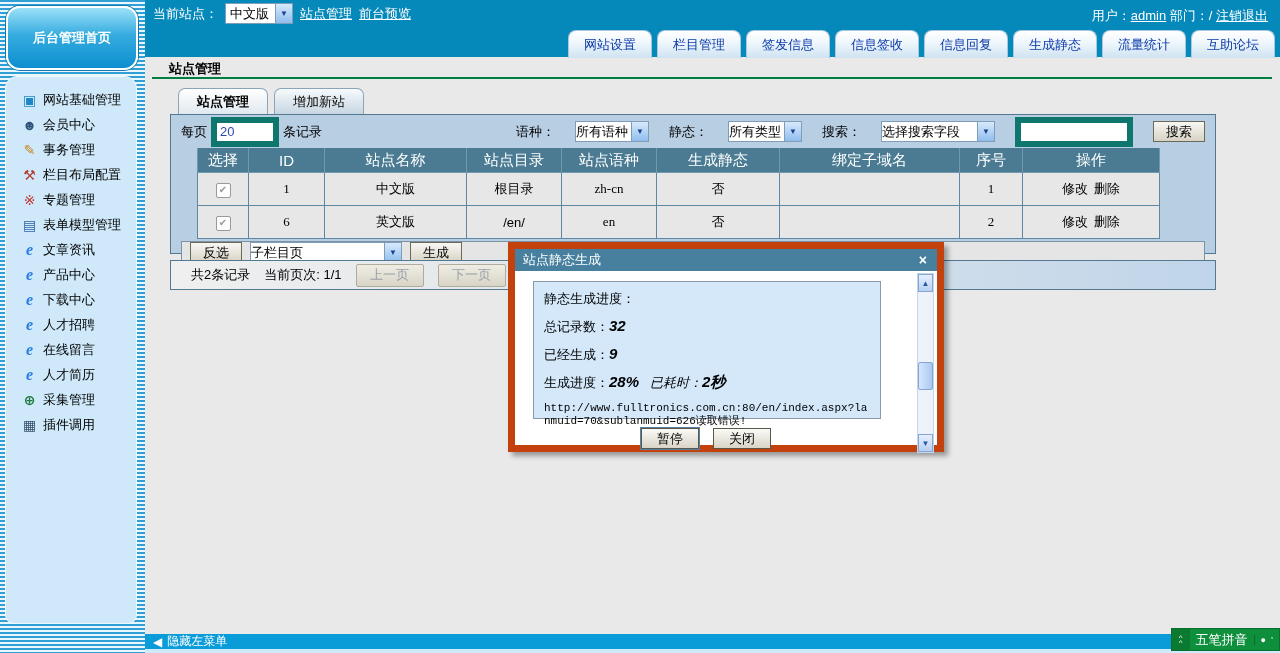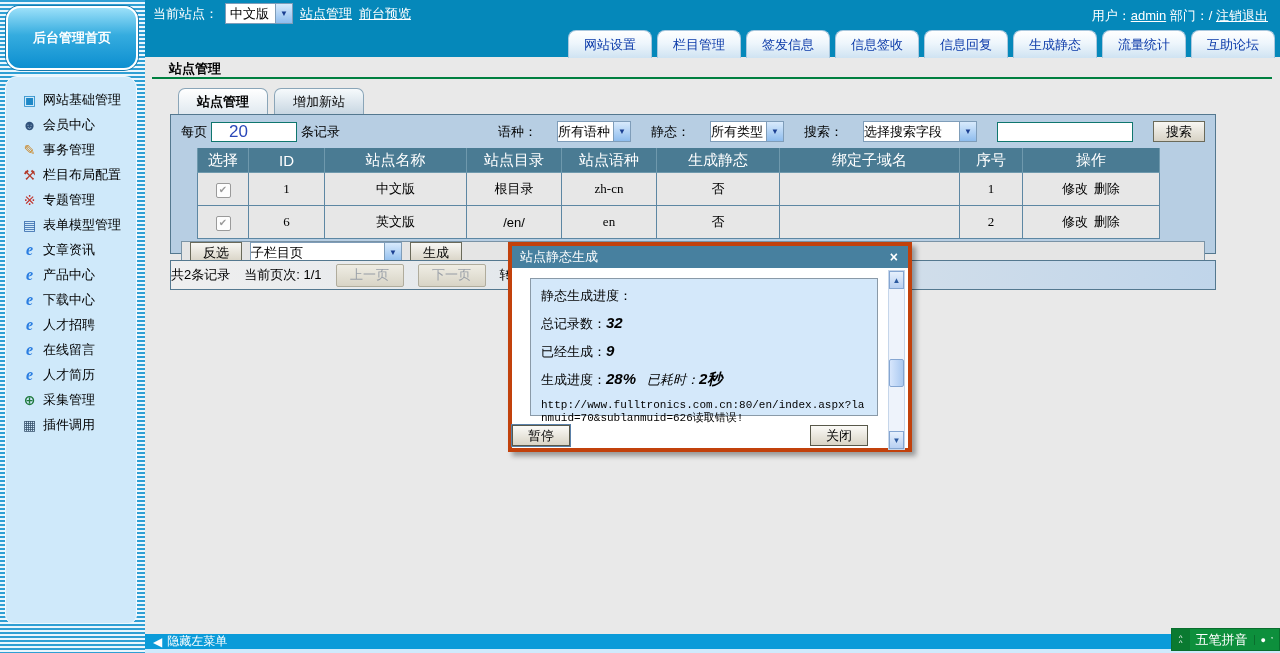--- a/index.html
+++ b/index.html
@@ -60,7 +60,7 @@
                background:#b7cee3;border:1px solid #54788f}
   .filter-row{height:33px;display:flex;align-items:center;padding:0 10px;gap:4px}
   .filter-right{margin-left:auto;display:flex;align-items:center;gap:20px}
-  .txt-input{height:18px;background:#fff;border:1px solid #0f766e;font-size:17px;padding:0 17px;
+  .txt-input{height:18px;background:#fff;border:6px solid #0f766e;font-size:13px;padding:0 3px;
              font-family:"Liberation Sans",sans-serif}
   .perpage{width:50px;color:#2a47b8}
   .searchbox{width:100px}

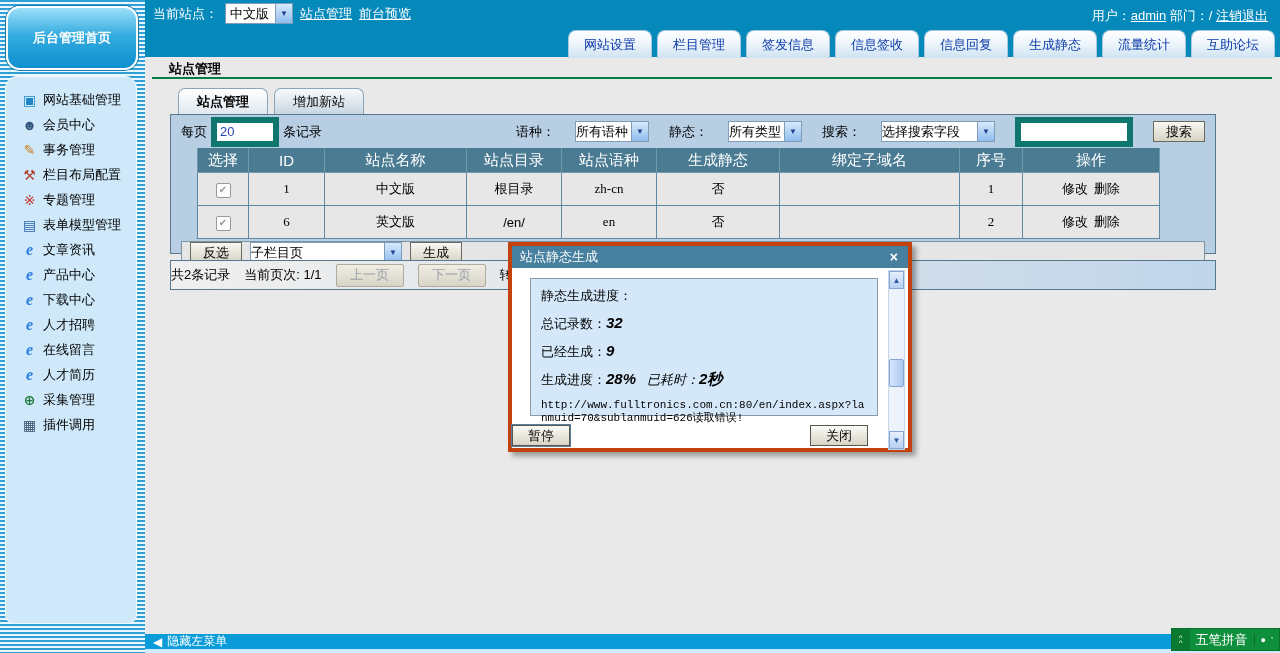--- a/index.html
+++ b/index.html
@@ -92,8 +92,8 @@
           color:#9aa0a8;display:flex;align-items:center;justify-content:center;border-radius:2px}
 
   
-  .modal{position:absolute;left:508px;top:242px;width:404px;height:210px;background:#fff;
-         border:4px solid #c2410c;box-shadow:4px 4px 5px rgba(0,0,0,.35);box-sizing:border-box;z-index:50}
+  .modal{position:absolute;left:508px;top:242px;width:436px;height:210px;background:#fff;
+         border:7px solid #c2410c;box-shadow:4px 4px 5px rgba(0,0,0,.35);box-sizing:border-box;z-index:50}
   .modal-title{height:22px;background:#47809f;color:#fff;display:flex;align-items:center;padding:0 8px}
   .modal-title .t{flex:1}
   .modal-close{cursor:pointer;font-weight:bold;font-size:14px;padding:0 2px}

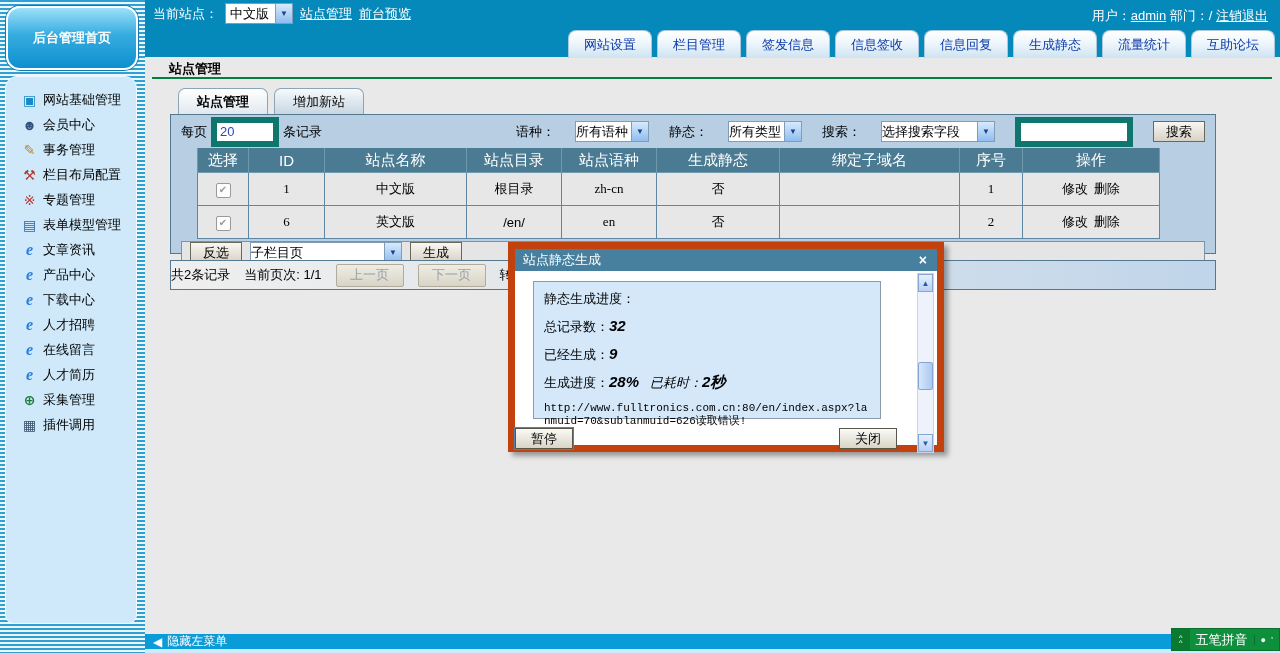--- a/index.html
+++ b/index.html
@@ -87,7 +87,7 @@
   
   .pager{position:absolute;left:170px;top:260px;width:1046px;height:30px;box-sizing:border-box;
          background:linear-gradient(90deg,#efefef 0%,#dfe5ea 45%,#c0d5ea 100%);
-         border:1px solid #54788f;display:flex;align-items:center;gap:14px;padding:0 0}
+         border:1px solid #54788f;display:flex;align-items:center;gap:14px;padding:0 20px}
   .pg-btn{width:66px;height:21px;background:linear-gradient(180deg,#efede4,#d8d4c6);border:1px solid #b0ac9c;
           color:#9aa0a8;display:flex;align-items:center;justify-content:center;border-radius:2px}
 

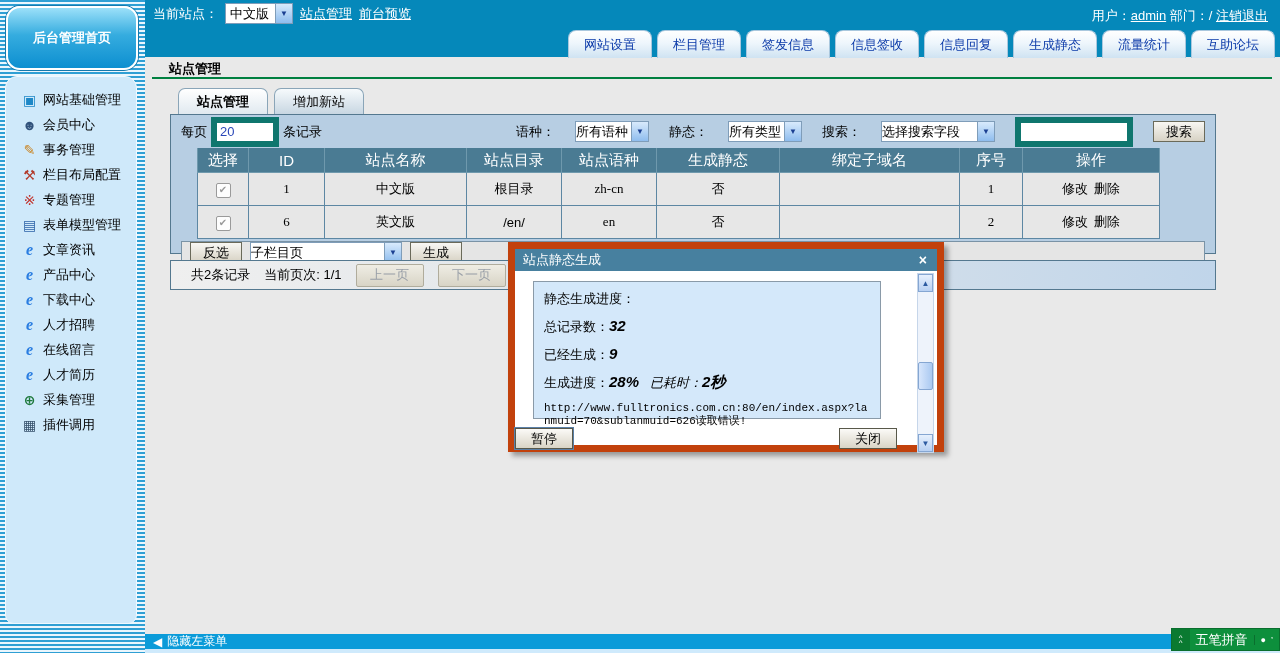--- a/index.html
+++ b/index.html
@@ -104,7 +104,7 @@
   .val{font-weight:bold;font-style:italic;font-size:15px}
   .ital{font-style:italic}
   .url{font-family:"Liberation Mono",monospace;font-size:11px;line-height:13px;word-break:break-all;margin-top:10px}
-  .dlg-btns{position:absolute;left:0;right:40px;bottom:8px;display:flex;justify-content:space-between;gap:14px}
+  .dlg-btns{position:absolute;left:0;right:40px;bottom:8px;display:flex;justify-content:center;gap:14px}
   .dlg-btn{width:58px;height:21px;background:linear-gradient(180deg,#fbfaf7,#d9d4c6);border:1px solid #58584a;
            font-size:13px;cursor:pointer;font-family:"Liberation Sans",sans-serif}
   .dlg-btn.default{box-shadow:0 0 0 1px #5a80a8}

